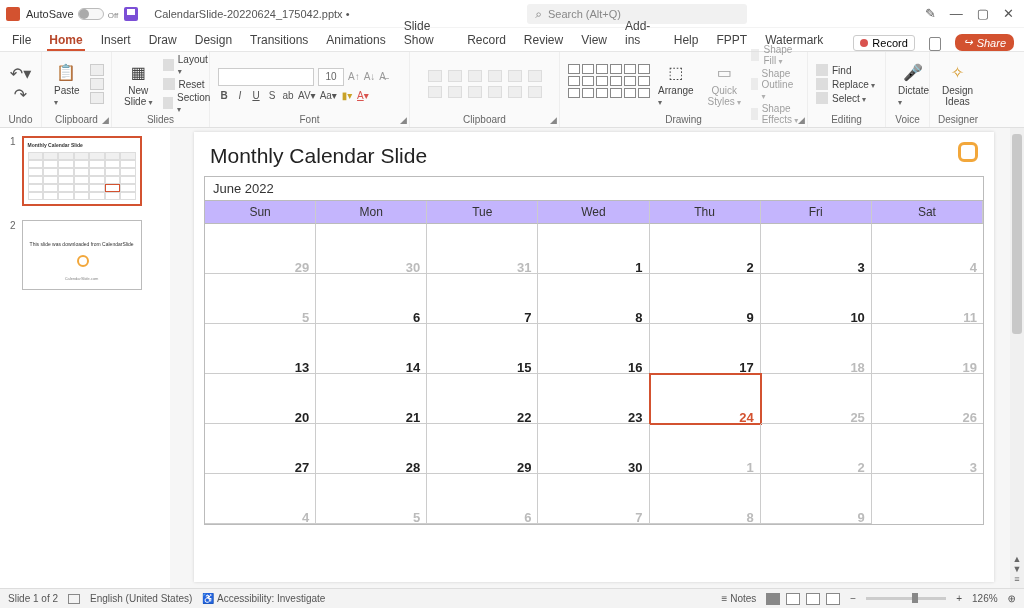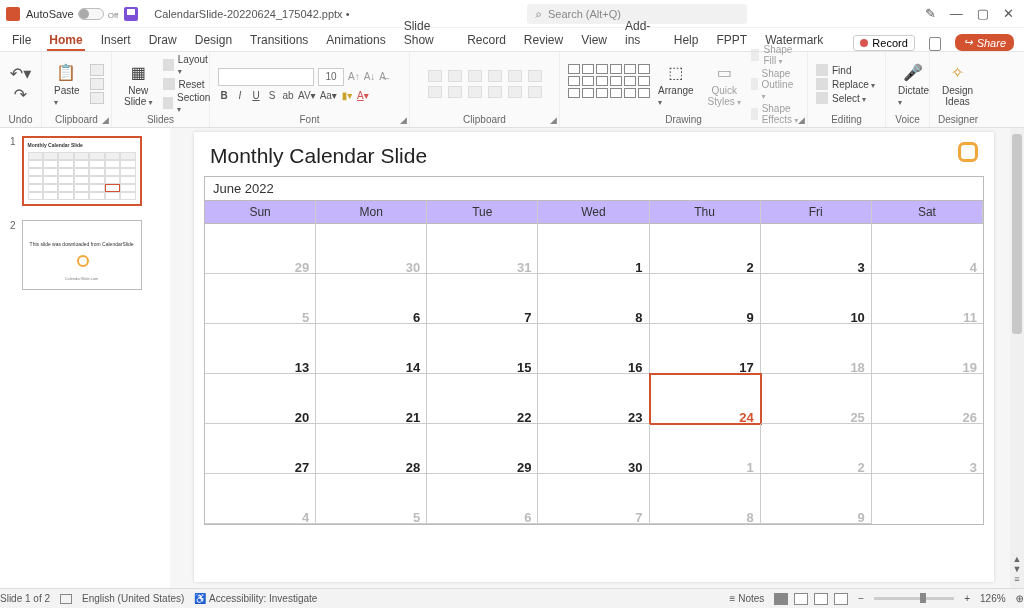--- a/index.html
+++ b/index.html
@@ -103,7 +103,7 @@
   .cal-cell.today .d { color:#d35230; }
 
   
-  .statusbar { height:20px; background:#f3f3f3; border-top:1px solid #ddd; font-size:10px; color:#555; display:flex; align-items:center; padding:0 0; gap:10px; }
+  .statusbar { height:20px; background:#f3f3f3; border-top:1px solid #ddd; font-size:10px; color:#555; display:flex; align-items:center; padding:0 8px; gap:10px; }
   .statusbar .spacer { flex:1; }
   .status-ico { width:12px; height:10px; border:1px solid #888; }
   .zoom-slider { width:80px; height:3px; background:#ccc; position:relative; }

